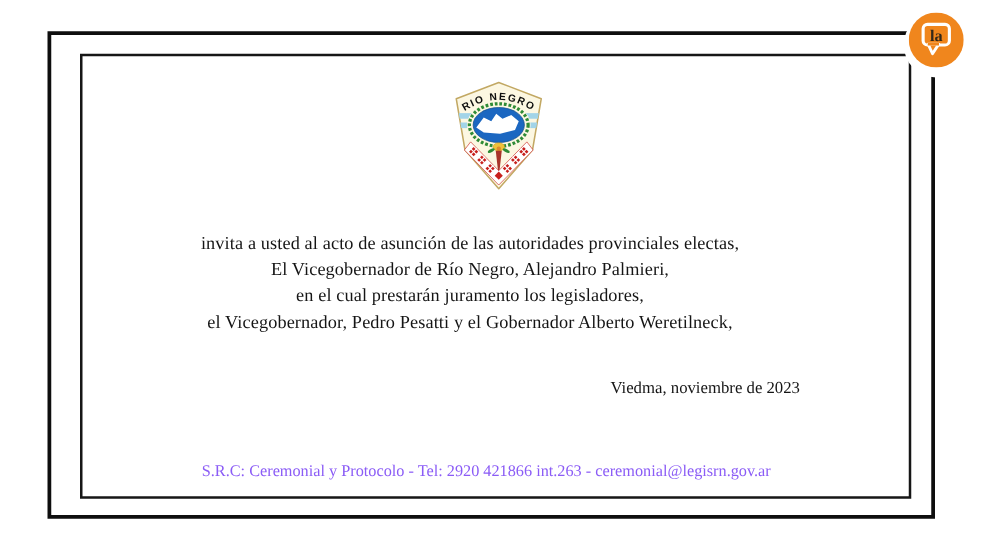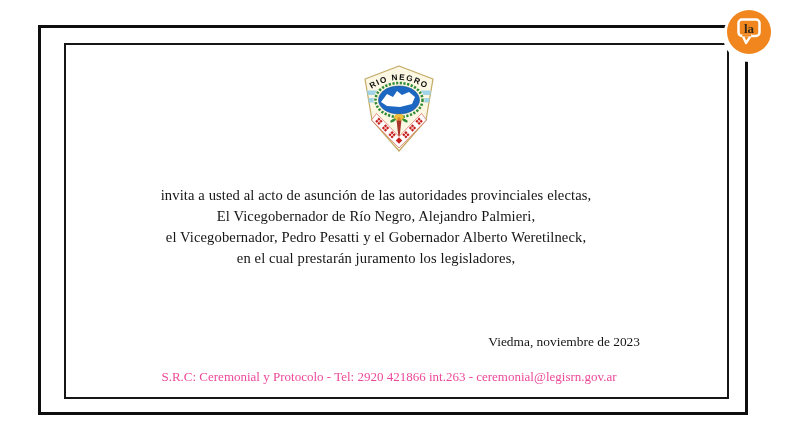--- a/index.html
+++ b/index.html
@@ -111,8 +111,8 @@
   <div class="invitation">
     <div>invita a usted al acto de asunción de las autoridades provinciales electas,</div>
     <div>El Vicegobernador de Río Negro, Alejandro Palmieri,</div>
+    <div>en el cual prestarán juramento los legisladores,</div>
     <div>el Vicegobernador, Pedro Pesatti y el Gobernador Alberto Weretilneck,</div>
-    <div>en el cual prestarán juramento los legisladores,</div>
   </div>
 
   <div class="dateline">Viedma, noviembre de 2023</div>

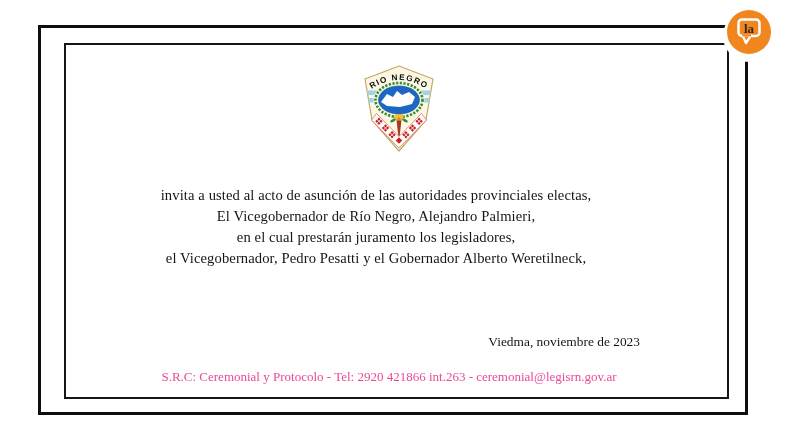--- a/index.html
+++ b/index.html
@@ -23,7 +23,7 @@
   }
   .dateline{
     position:absolute;left:66px;top:302px;width:574px;text-align:right;
-    font-size:13.4px;color:#151515;margin-top:32px;
+    font-size:13.4px;color:#151515;
   }
   .footer-line{
     position:absolute;left:64px;top:369px;width:650px;text-align:center;

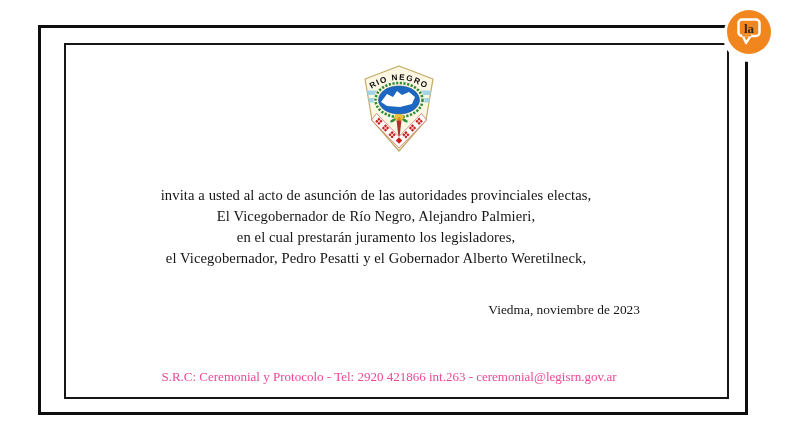--- a/index.html
+++ b/index.html
@@ -27,7 +27,7 @@
   }
   .footer-line{
     position:absolute;left:64px;top:369px;width:650px;text-align:center;
-    font-size:13px;color:#ec4899;
+    font-size:13px;color:#8b5cf6;
   }
   .badge{
     position:absolute;left:723px;top:10px;width:52px;height:52px;border-radius:50%;

